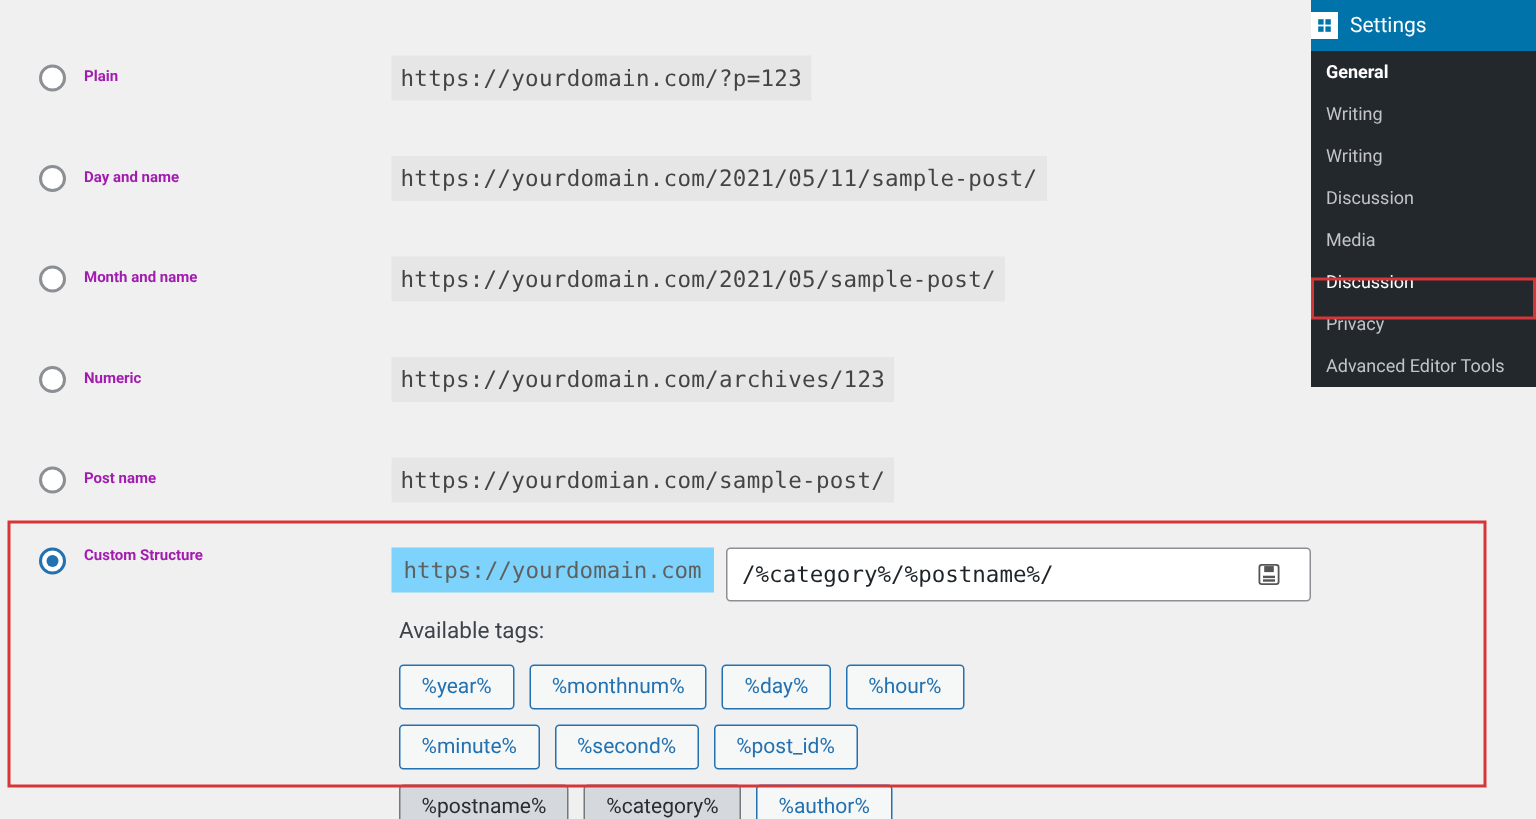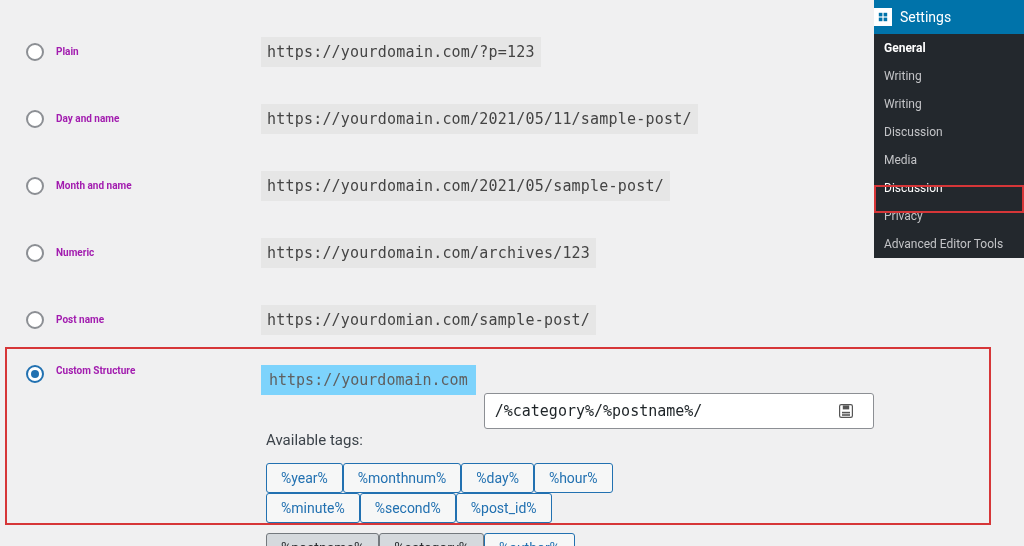--- a/index.html
+++ b/index.html
@@ -22,7 +22,7 @@
   .custom-top { display: flex; align-items: flex-start; padding-left: 26px; height: 46px; }
   .input-base { font-family: Consolas, Monaco, monospace; background: #7dd3fc; color: #5f5f5f; padding: 6px 8px; font-size: 15px; }
   .struct-input { margin-left: 8px; width: 390px; height: 36px; border: 1px solid #8c8f94; border-radius: 3px; font-family: Consolas, Monaco, monospace; font-size: 15px; padding: 0 32px 0 10px; background: #fff; color: #1d2327; }
-  .input-end-icon { position: relative; margin-top: 28px; }
+  .input-end-icon { position: relative; }
   .input-end-icon .end-icn { position: absolute; right: 20px; top: 50%; transform: translateY(-50%); width: 16px; height: 16px; color: #555; }
 
   .avail-label { padding-left: 266px; font-size: 15px; color: #3c434a; margin-top: 20px; }

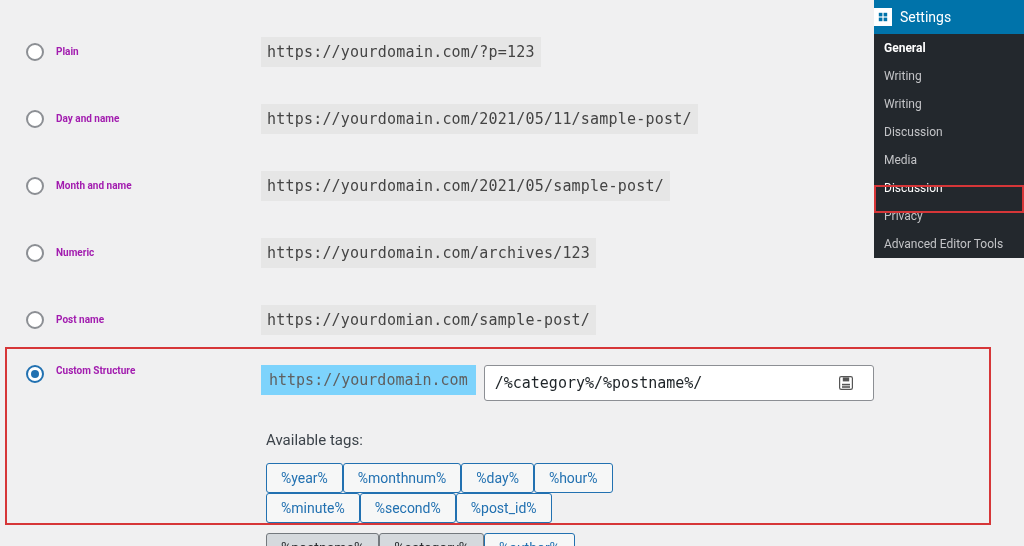--- a/index.html
+++ b/index.html
@@ -25,7 +25,7 @@
   .input-end-icon { position: relative; }
   .input-end-icon .end-icn { position: absolute; right: 20px; top: 50%; transform: translateY(-50%); width: 16px; height: 16px; color: #555; }
 
-  .avail-label { padding-left: 266px; font-size: 15px; color: #3c434a; margin-top: 20px; }
+  .avail-label { padding-left: 266px; font-size: 15px; color: #3c434a; margin-top: 0; }
   .tag-rows { padding-left: 266px; margin-top: 14px; width: 700px; }
   .tag-row { display: flex; gap: 0; margin-bottom: 10px; flex-wrap: wrap; }
   .tag-btn { border: 1px solid #2271b1; color: #2271b1; background: #f6f7f7; border-radius: 3px; padding: 6px 14px; font-size: 14px; cursor: pointer; font-family: inherit; }

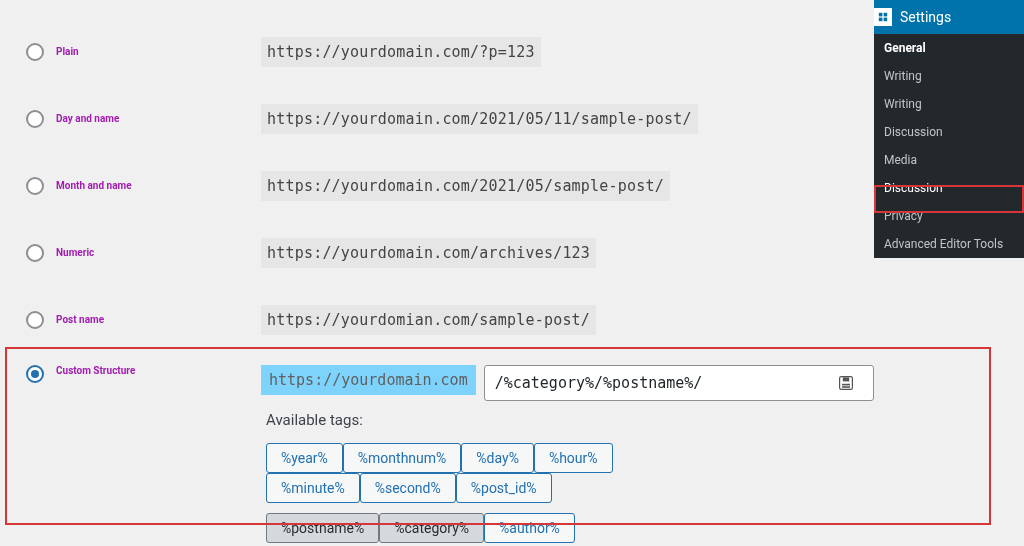--- a/index.html
+++ b/index.html
@@ -27,7 +27,7 @@
 
   .avail-label { padding-left: 266px; font-size: 15px; color: #3c434a; margin-top: 0; }
   .tag-rows { padding-left: 266px; margin-top: 14px; width: 700px; }
-  .tag-row { display: flex; gap: 0; margin-bottom: 10px; flex-wrap: wrap; }
+  .tag-row { display: flex; gap: 10px; margin-bottom: 10px; flex-wrap: wrap; }
   .tag-btn { border: 1px solid #2271b1; color: #2271b1; background: #f6f7f7; border-radius: 3px; padding: 6px 14px; font-size: 14px; cursor: pointer; font-family: inherit; }
   .tag-btn.active { background: #d5d9dd; border-color: #74797e; color: #2a2d30; }
 

